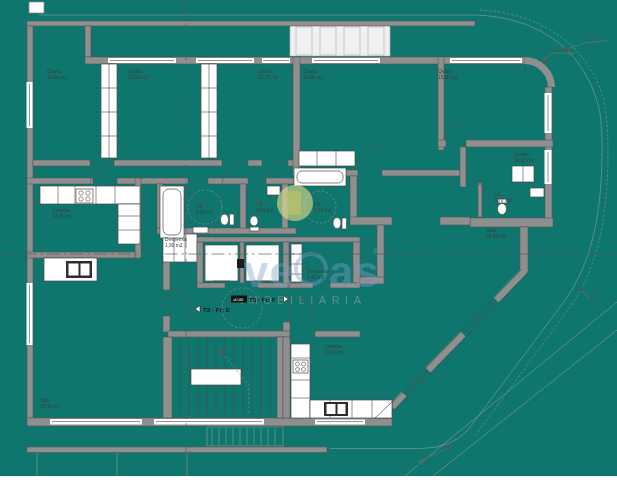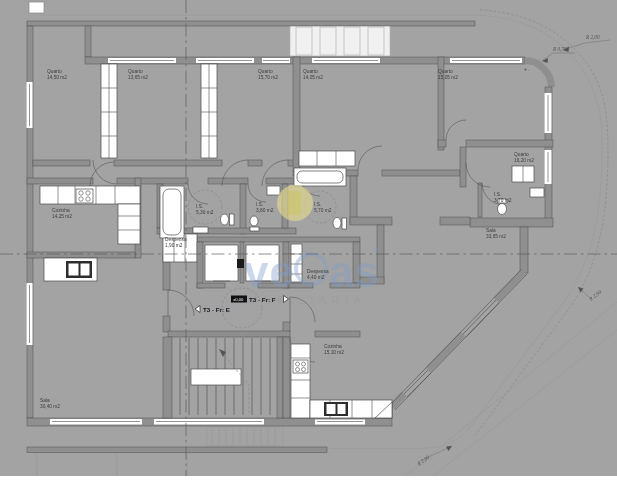--- a/index.html
+++ b/index.html
@@ -3,7 +3,7 @@
 <meta charset="utf-8">
 <style>
   html,body{margin:0;padding:0;background:#fff;}
-  .canvas{position:relative;width:617px;height:476px;background:#a3a3a3;overflow:hidden;
+  .canvas{position:relative;width:617px;height:476px;background:#0f766e;overflow:hidden;
           font-family:"Liberation Sans",sans-serif;}
   svg{display:block}
   .w{fill:#8f8f8f;stroke:#4f4f4f;stroke-width:.5}

